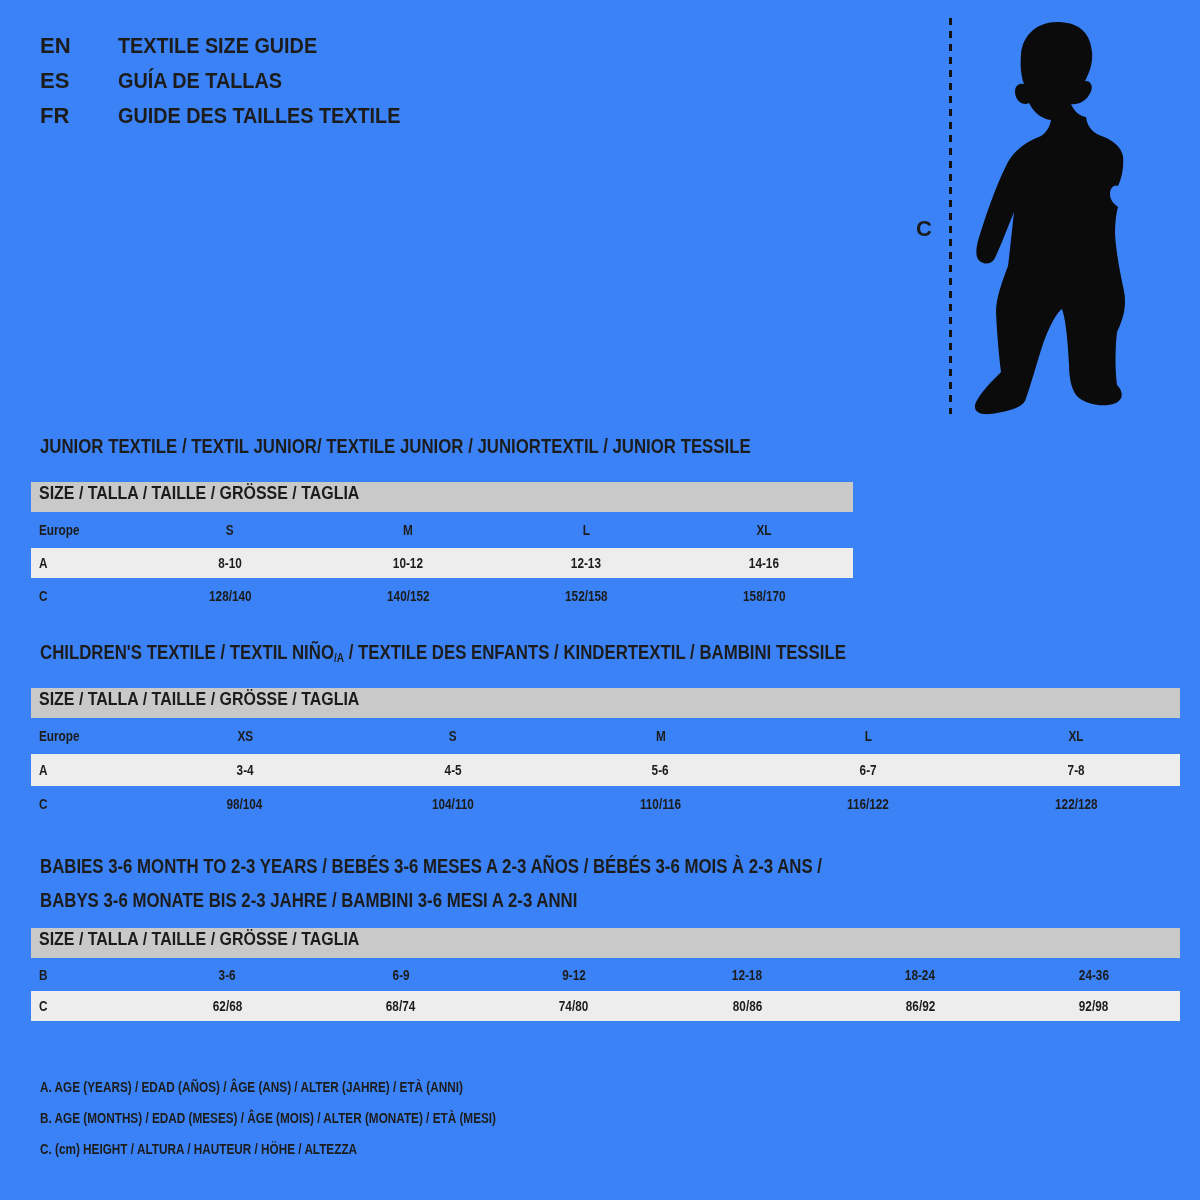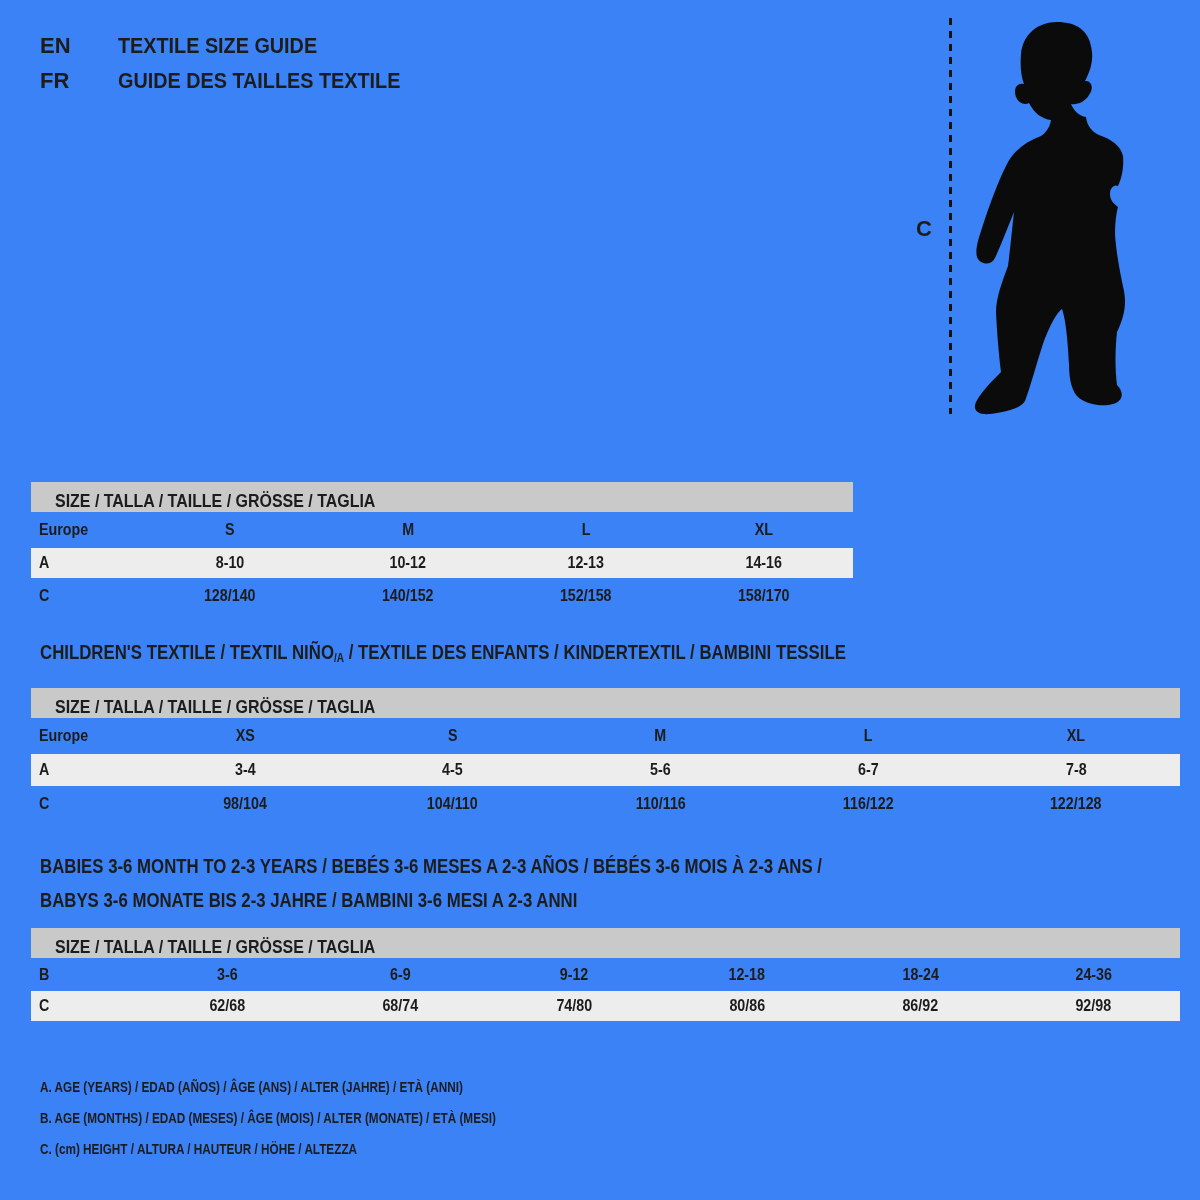--- a/index.html
+++ b/index.html
@@ -53,6 +53,10 @@
     <div class="lang-row">
       <span class="lang-code">EN</span>
       <span class="cond-lang">TEXTILE SIZE GUIDE</span>
+    </div>
+    <div class="lang-row">
+      <span class="lang-code">ES</span>
+      <span class="cond-lang">GUÍA DE TALLAS</span>
     </div>
     <div class="lang-row">
       <span class="lang-code">FR</span>

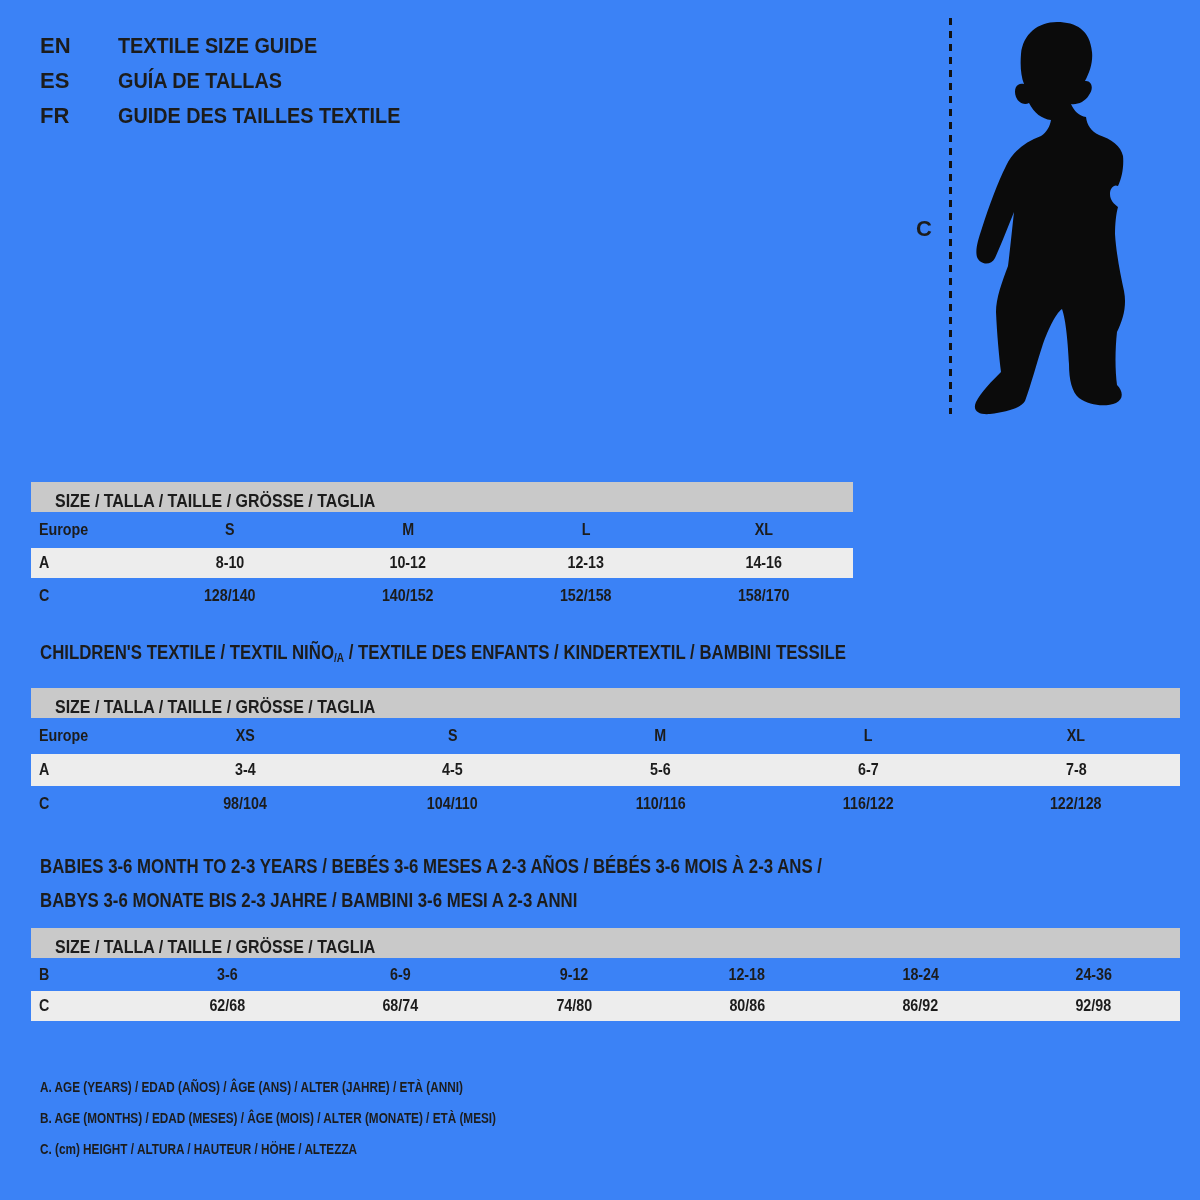--- a/index.html
+++ b/index.html
@@ -89,6 +89,9 @@
       C127 16 113 8 94 8 Z"></path>
   </svg>
 
+  <div class="sec-title" style="top:434px;">
+    <span class="cond">JUNIOR TEXTILE / TEXTIL JUNIOR/ TEXTILE JUNIOR / JUNIORTEXTIL / JUNIOR TESSILE</span>
+  </div>
   <div class="table w-junior" style="top:482px;">
     <div class="thead">
       <span class="cond">SIZE / TALLA / TAILLE / GRÖSSE / TAGLIA</span>

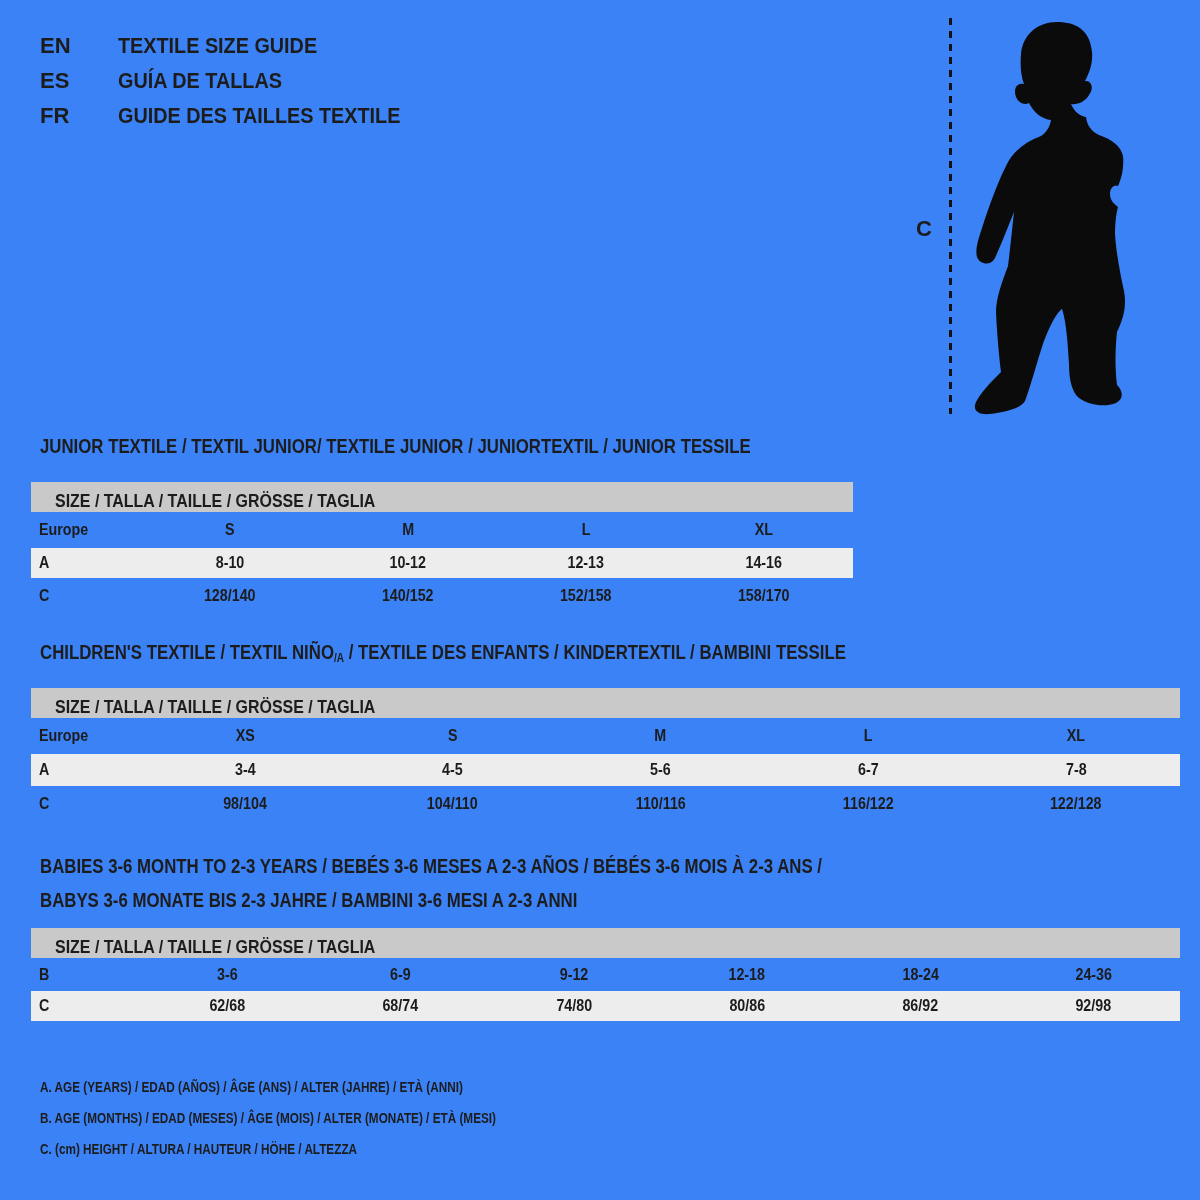--- a/index.html
+++ b/index.html
@@ -30,8 +30,8 @@
 
   
   .table{position:absolute;left:31px;}
-  .thead{display:flex;align-items:flex-end;height:30px;background:#c9c9c9;
-    padding-left:24px;font-size:19px;box-sizing:border-box;}
+  .thead{display:flex;align-items:flex-start;height:30px;background:#c9c9c9;
+    padding-left:8px;font-size:19px;box-sizing:border-box;}
   .trow{display:flex;align-items:center;font-size:17px;}
   .trow.alt{background:#ededed;}
   .tlabel{width:102px;padding-left:8px;box-sizing:content-box;}

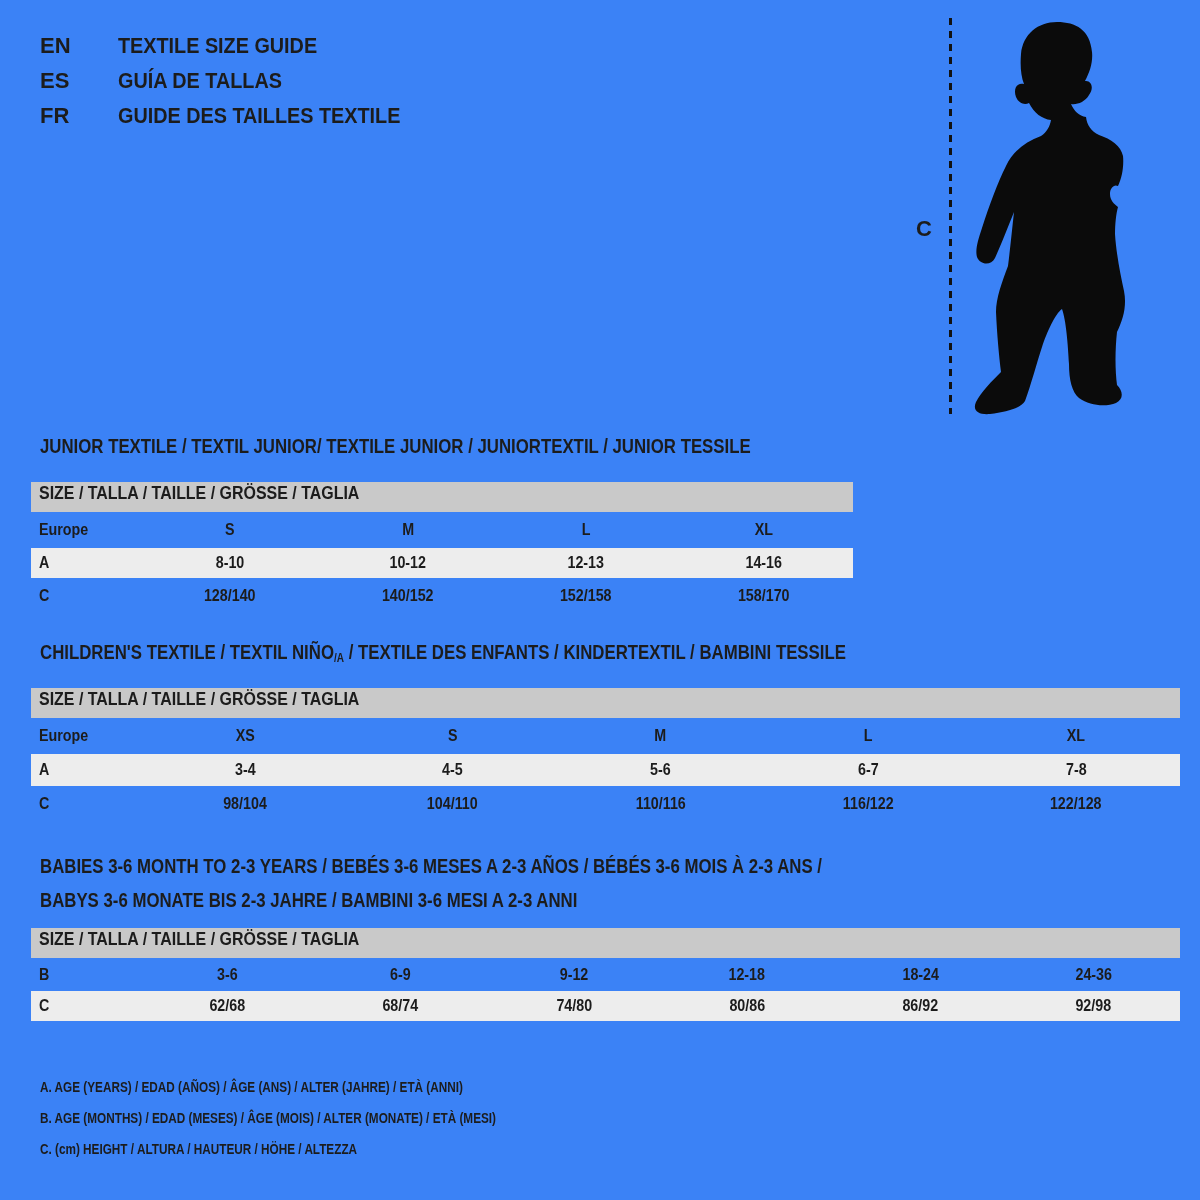--- a/index.html
+++ b/index.html
@@ -32,7 +32,7 @@
   .table{position:absolute;left:31px;}
   .thead{display:flex;align-items:flex-start;height:30px;background:#c9c9c9;
     padding-left:8px;font-size:19px;box-sizing:border-box;}
-  .trow{display:flex;align-items:center;font-size:17px;}
+  .trow{display:flex;align-items:center;font-size:14px;}
   .trow.alt{background:#ededed;}
   .tlabel{width:102px;padding-left:8px;box-sizing:content-box;}
   .tcell{flex:1;text-align:center;}

